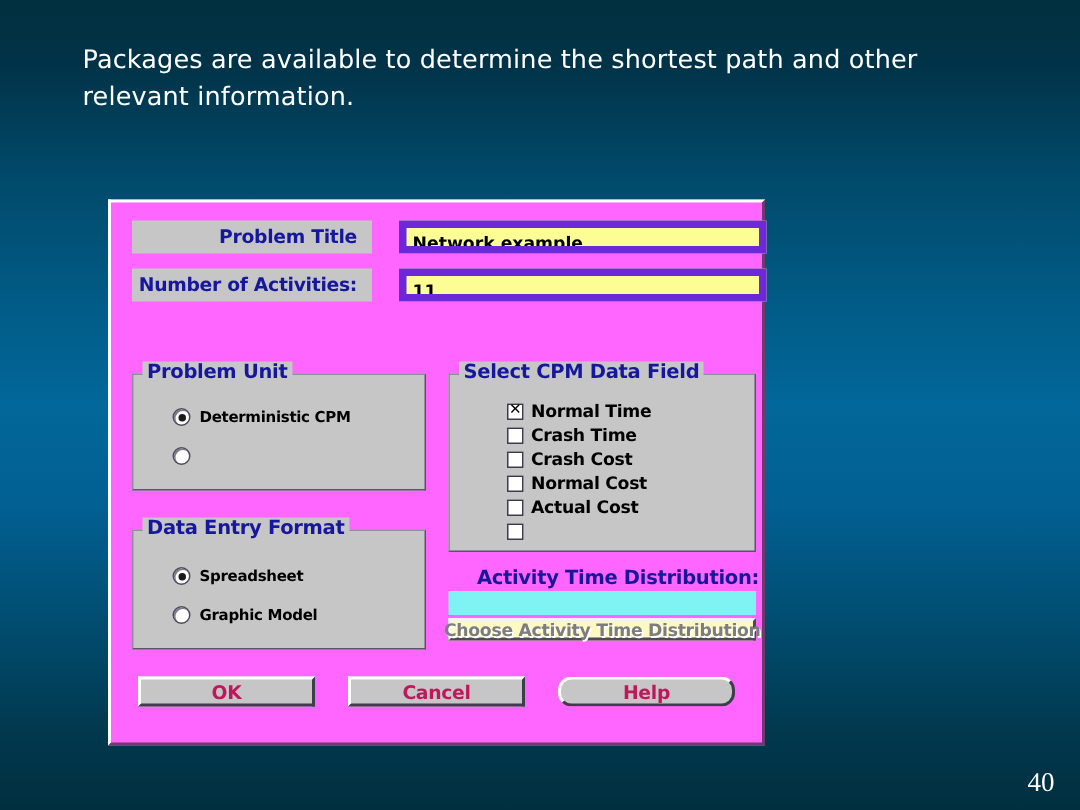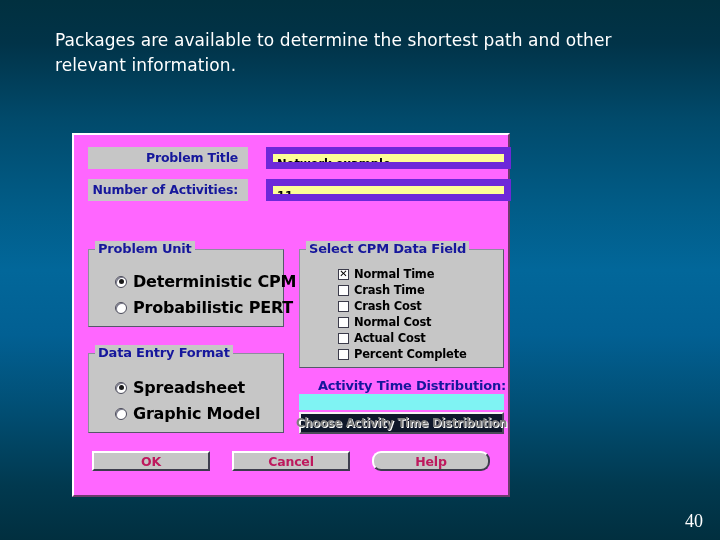--- a/index.html
+++ b/index.html
@@ -98,7 +98,7 @@
     width: 245px;
     height: 22px;
     background: #fdfd96;
-    border: 7px solid #6d28d9;
+    border: 5px solid #6d28d9;
     color: #000000;
     font-size: 11.5px;
     font-weight: bold;

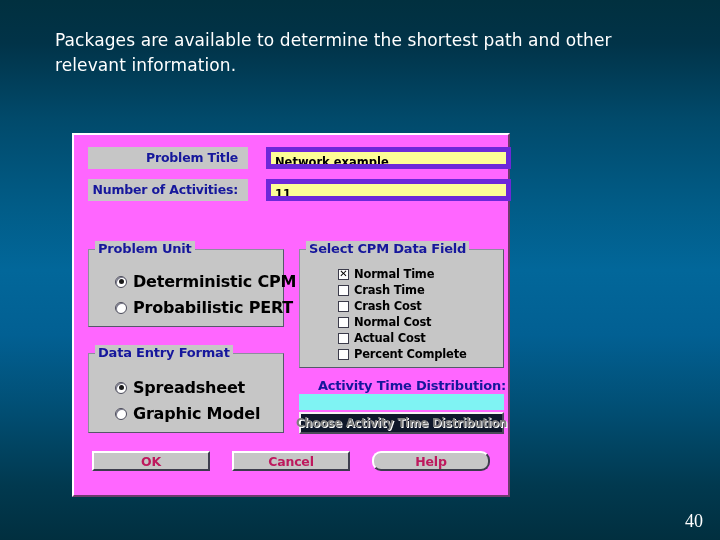--- a/index.html
+++ b/index.html
@@ -164,7 +164,7 @@
   .opt-label {
     margin-left: 6px;
     color: #000000;
-    font-size: 16px;
+    font-size: 10px;
     font-weight: bold;
     font-family: "DejaVu Sans", sans-serif;
     letter-spacing: -0.2px;

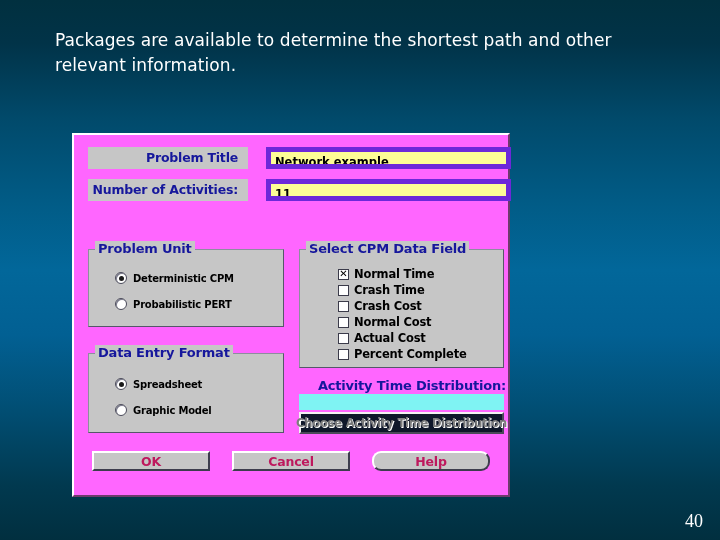--- a/index.html
+++ b/index.html
@@ -302,7 +302,6 @@
 
       <div class="opt-row" style="left:26px; top:48px;">
         <span class="radio"></span>
-        <span class="opt-label">Probabilistic PERT</span>
       </div>
     </div>
 

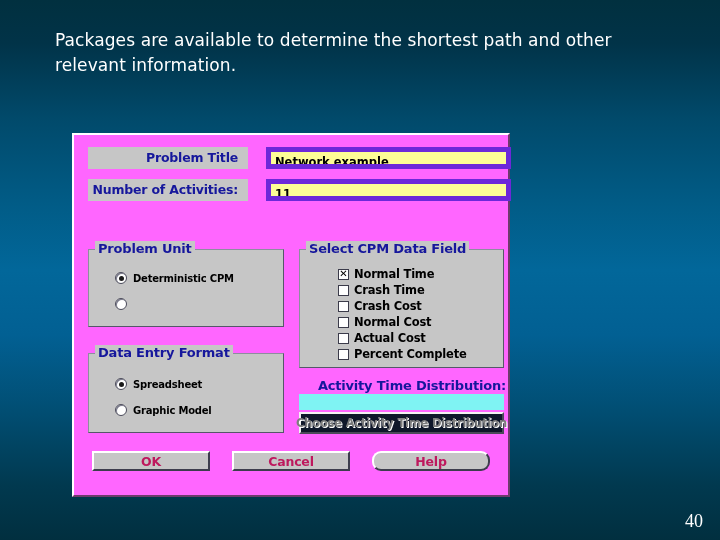--- a/index.html
+++ b/index.html
@@ -331,7 +331,6 @@
         </div>
         <div class="cb-row">
           <span class="checkbox"></span>
-          <span class="cb-label">Percent Complete</span>
         </div>
       </div>
     </div>

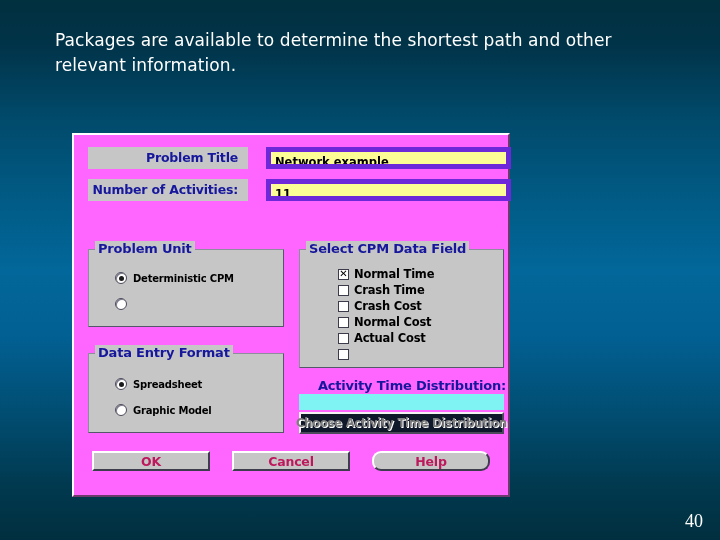--- a/index.html
+++ b/index.html
@@ -228,8 +228,8 @@
     left: 225px;
     top: 277px;
     width: 205px;
-    height: 22px;
-    background: #0f172a;
+    height: 15px;
+    background: #fef9c3;
     border-top: 2px solid #f2f2f2;
     border-left: 2px solid #f2f2f2;
     border-right: 2px solid #4a4a5a;

